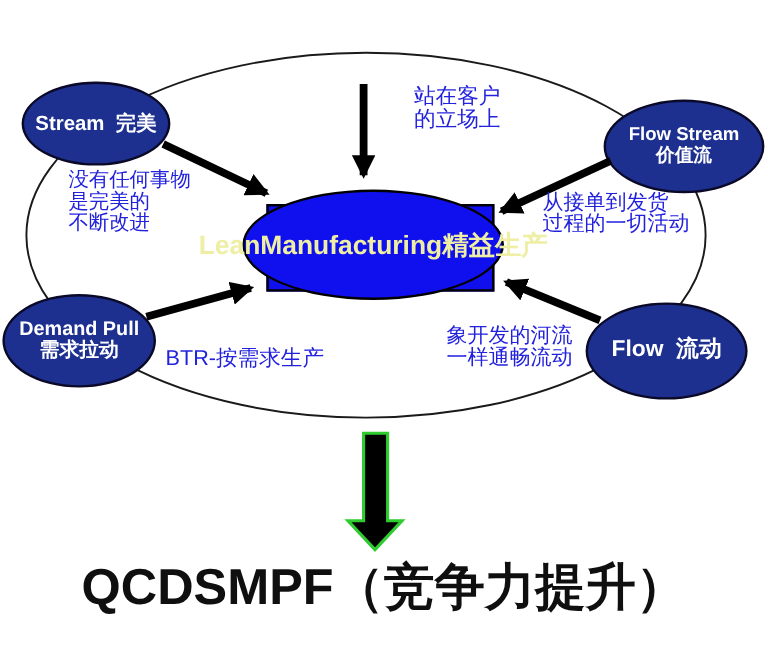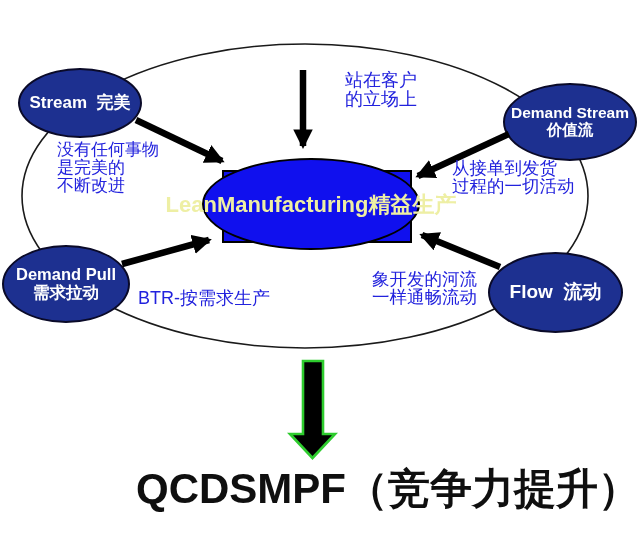--- a/index.html
+++ b/index.html
@@ -87,7 +87,7 @@
     <div class="node-label">Stream  完美</div>
   </div>
   <div class="node n-vstream">
-    <div class="node-label">Demand Stream
+    <div class="node-label">Flow Stream
 价值流</div>
   </div>
   <div class="node n-dpull">

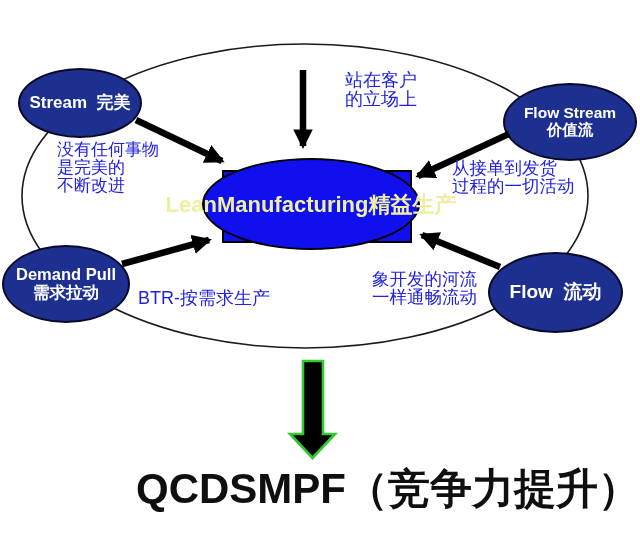--- a/index.html
+++ b/index.html
@@ -62,7 +62,7 @@
   .note-flow{left:372px;top:270px;font-size:17.5px;}
   .big-title{
     position:absolute;left:0;top:461px;width:640px;z-index:5;
-    text-align:right;font-size:42px;font-weight:bold;
+    text-align:center;font-size:42px;font-weight:bold;
     color:var(--title-color,#0f0f0f);letter-spacing:0px;white-space:pre;
   }
 </style>

